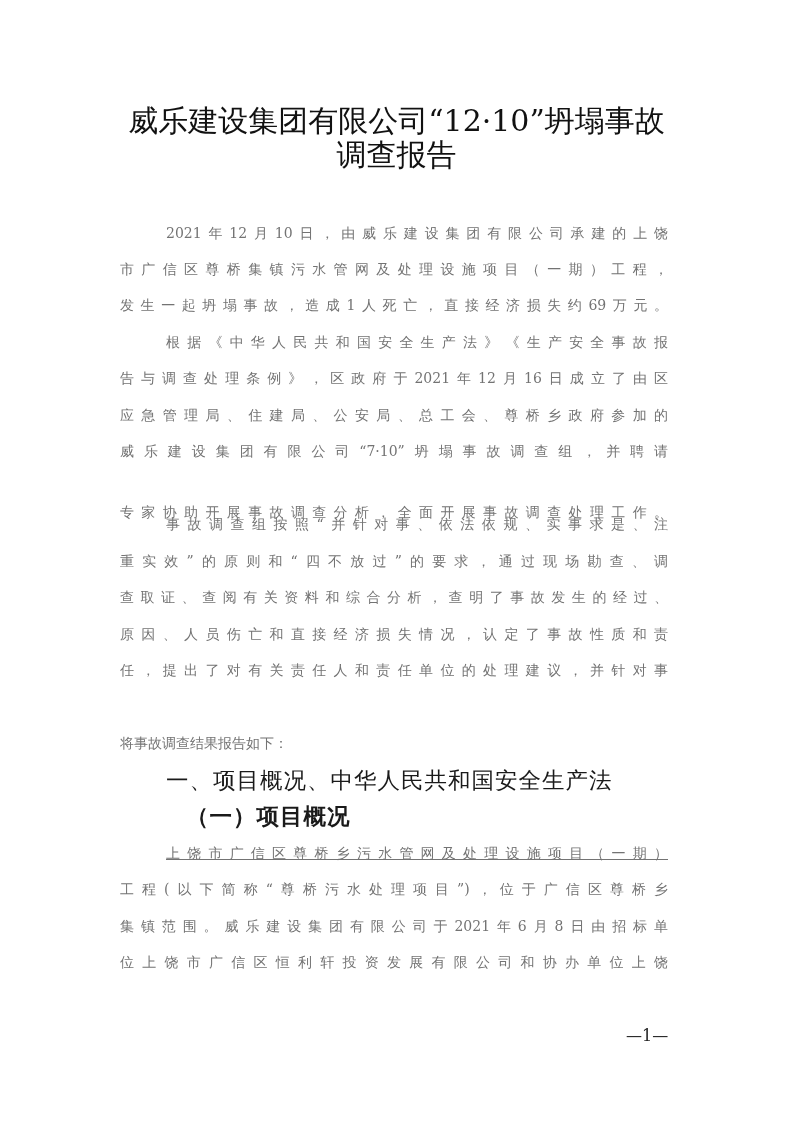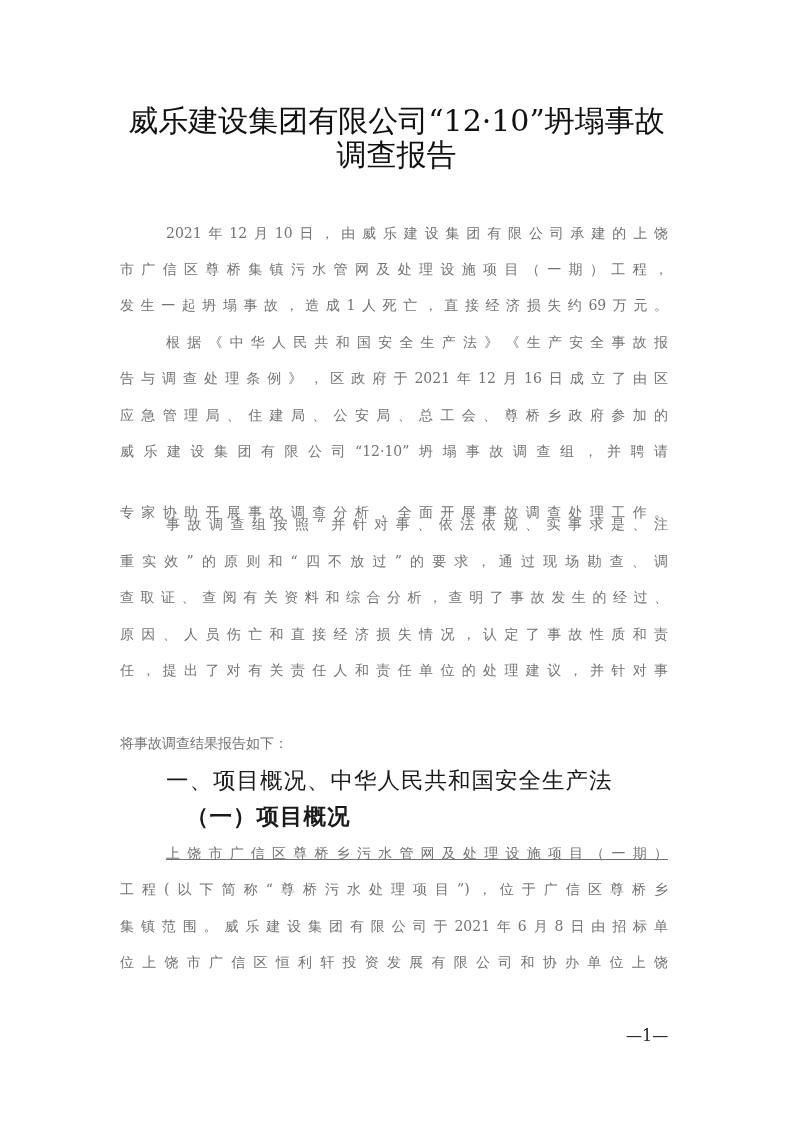--- a/index.html
+++ b/index.html
@@ -35,7 +35,7 @@
   <div class="line indent" style="top:324px;">根据《中华人民共和国安全生产法》《生产安全事故报</div>
   <div class="line" style="top:360px;">告与调查处理条例》，区政府于2021年12月16日成立了由区</div>
   <div class="line" style="top:397px;">应急管理局、住建局、公安局、总工会、尊桥乡政府参加的</div>
-  <div class="line" style="top:433px;">威乐建设集团有限公司“12·10”坍塌事故调查组，并聘请</div>
+  <div class="line" style="top:433px;">威乐建设集团有限公司“7·10”坍塌事故调查组，并聘请</div>
   <div class="line" style="top:494px;">专家协助开展事故调查分析，全面开展事故调查处理工作。</div>
 
   <div class="line indent" style="top:506px;">事故调查组按照“并针对事、依法依规、实事求是、注</div>

